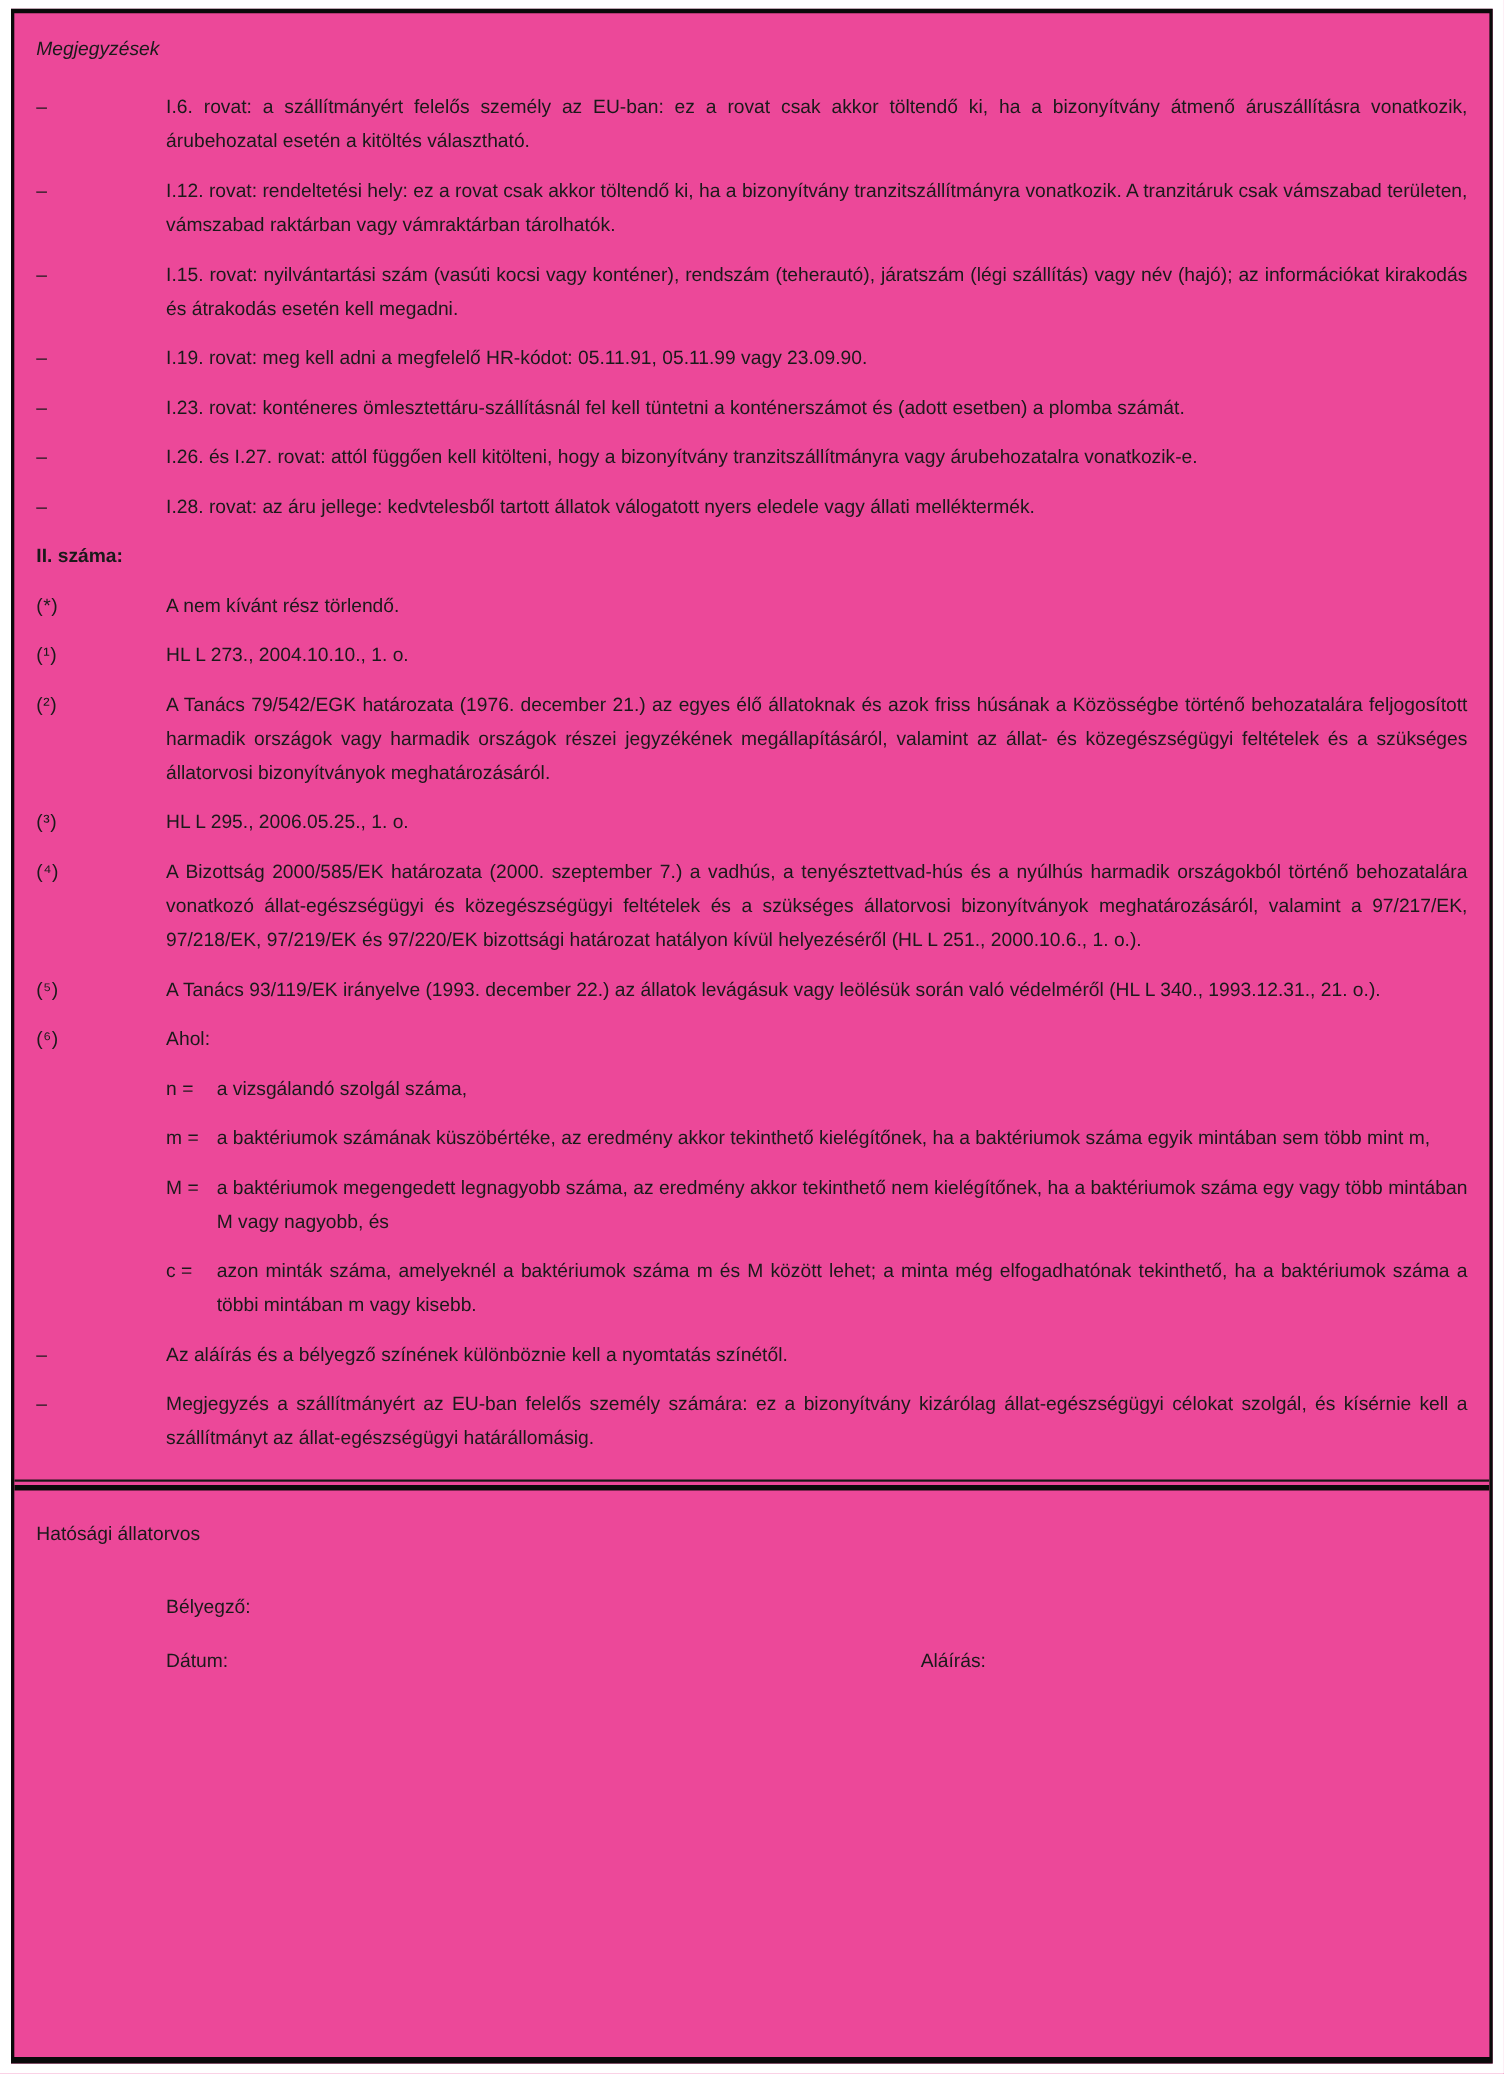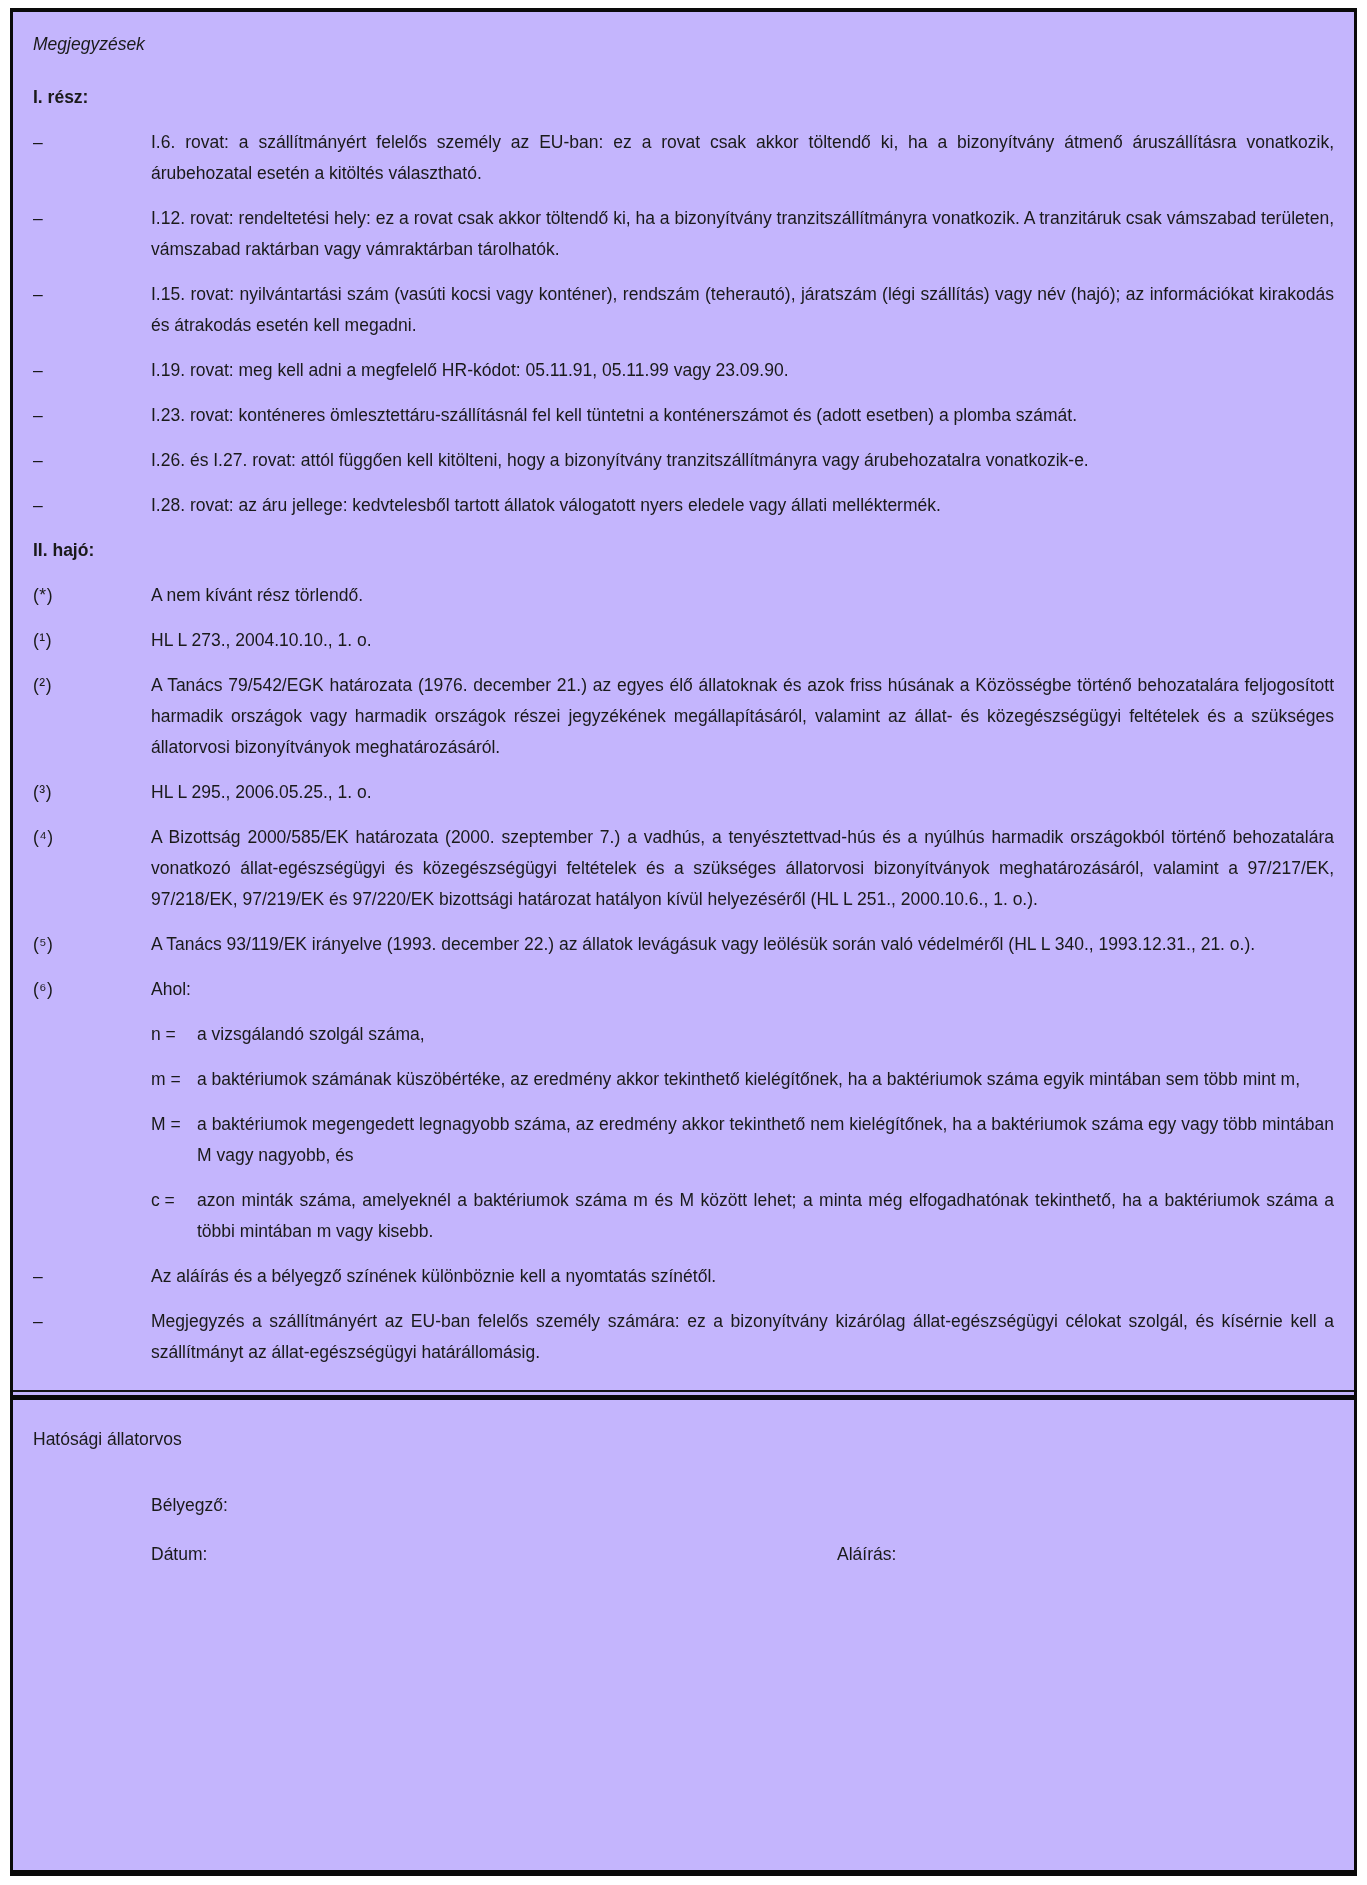--- a/index.html
+++ b/index.html
@@ -24,7 +24,7 @@
     border-top-width: 4px;
     border-bottom-width: 6px;
     box-sizing: border-box;
-    background: #c4b5fd;
+    background: #ec4899;
     padding: 17px 20px 0 20px;
     font-size: 17.5px;
     line-height: 31px;

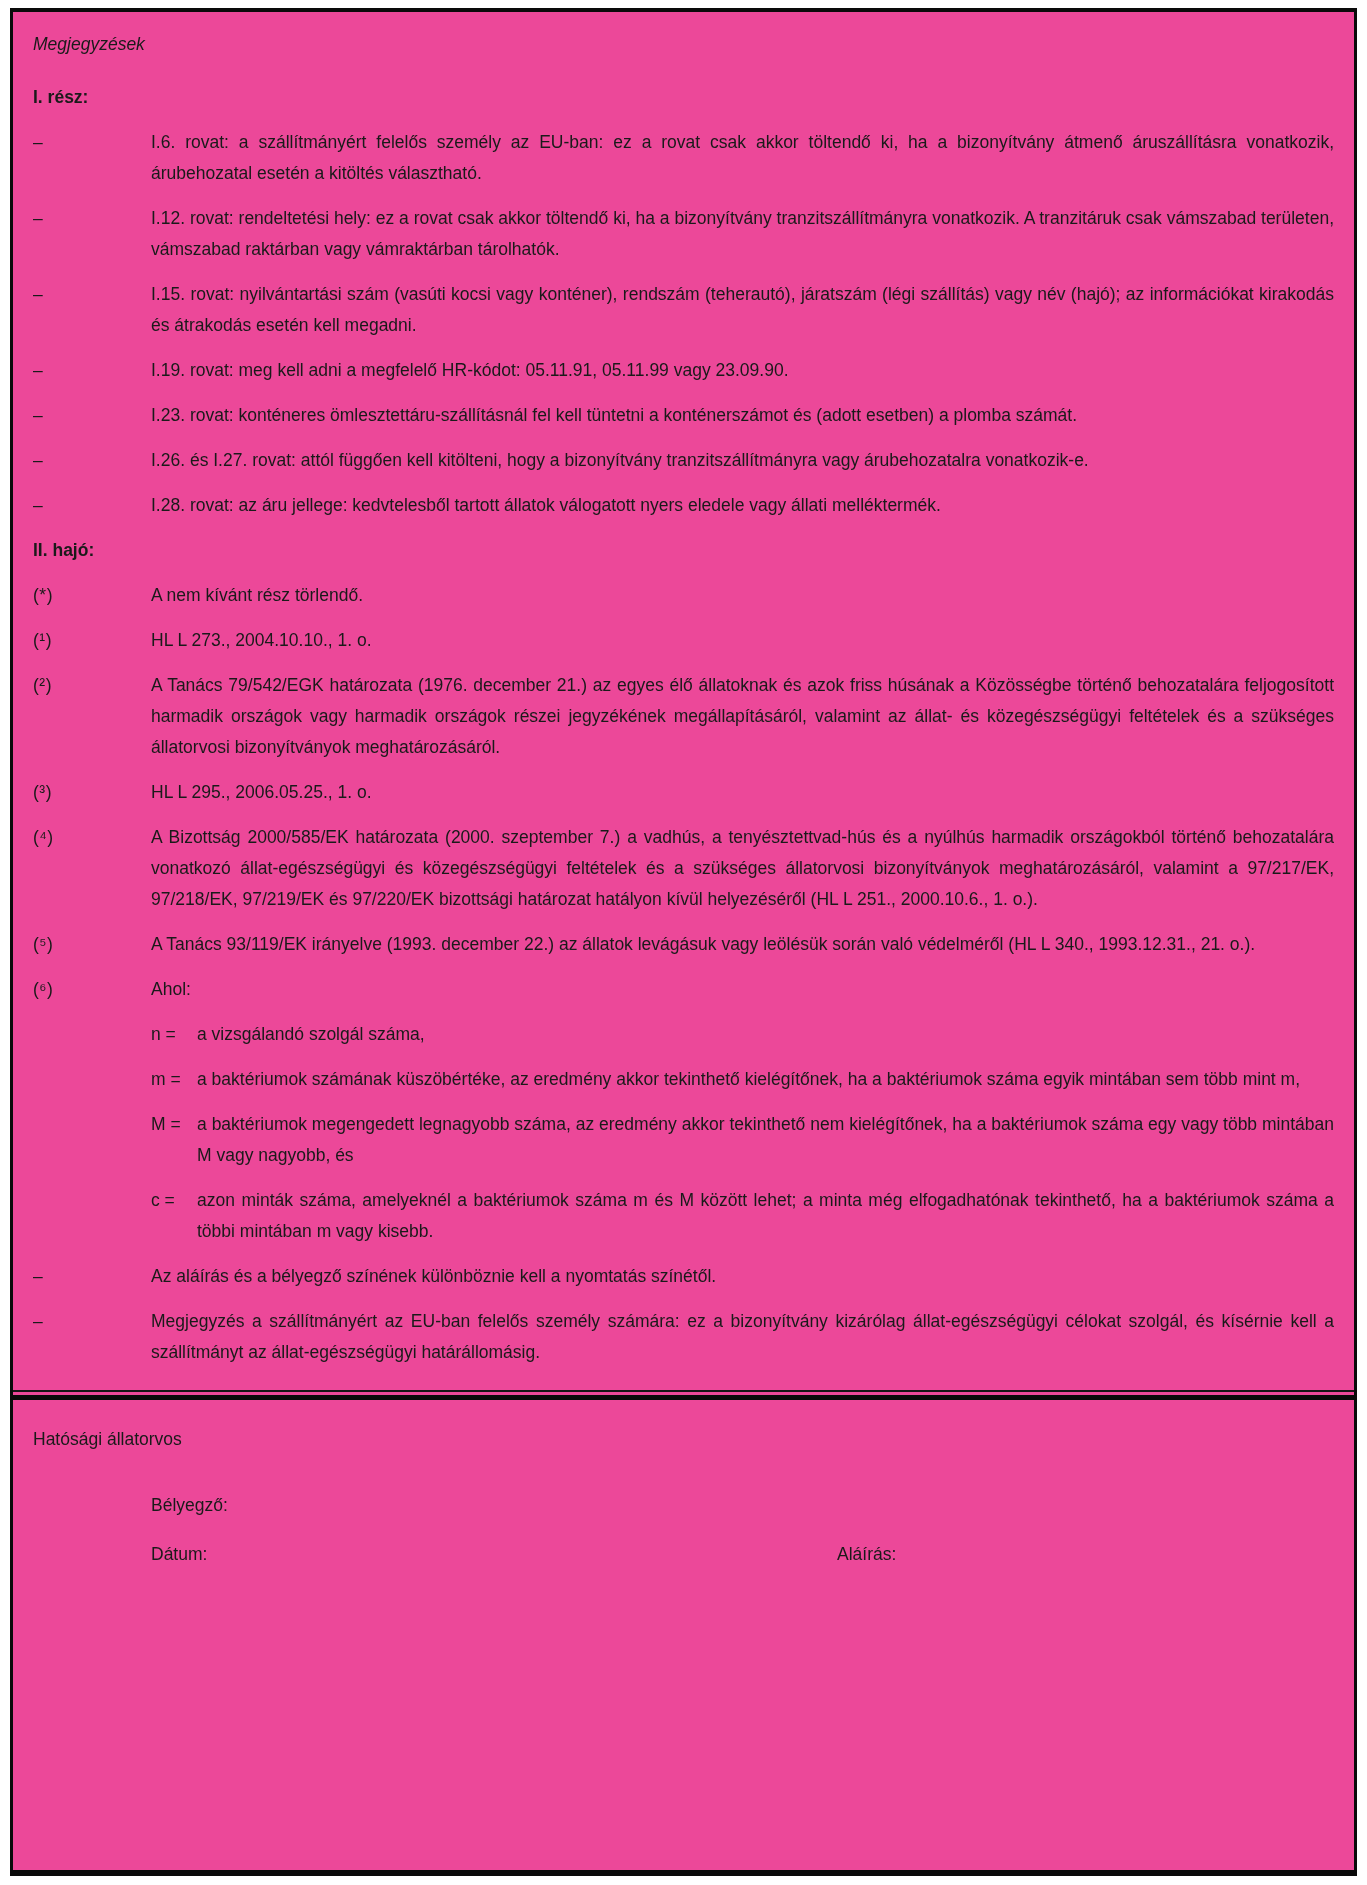--- a/index.html
+++ b/index.html
@@ -102,7 +102,6 @@
 
   <div class="doc-title">Megjegyzések</div>
 
-  <div class="part-heading">I. rész:</div>
 
   <div class="row">
     <div class="marker">–</div>

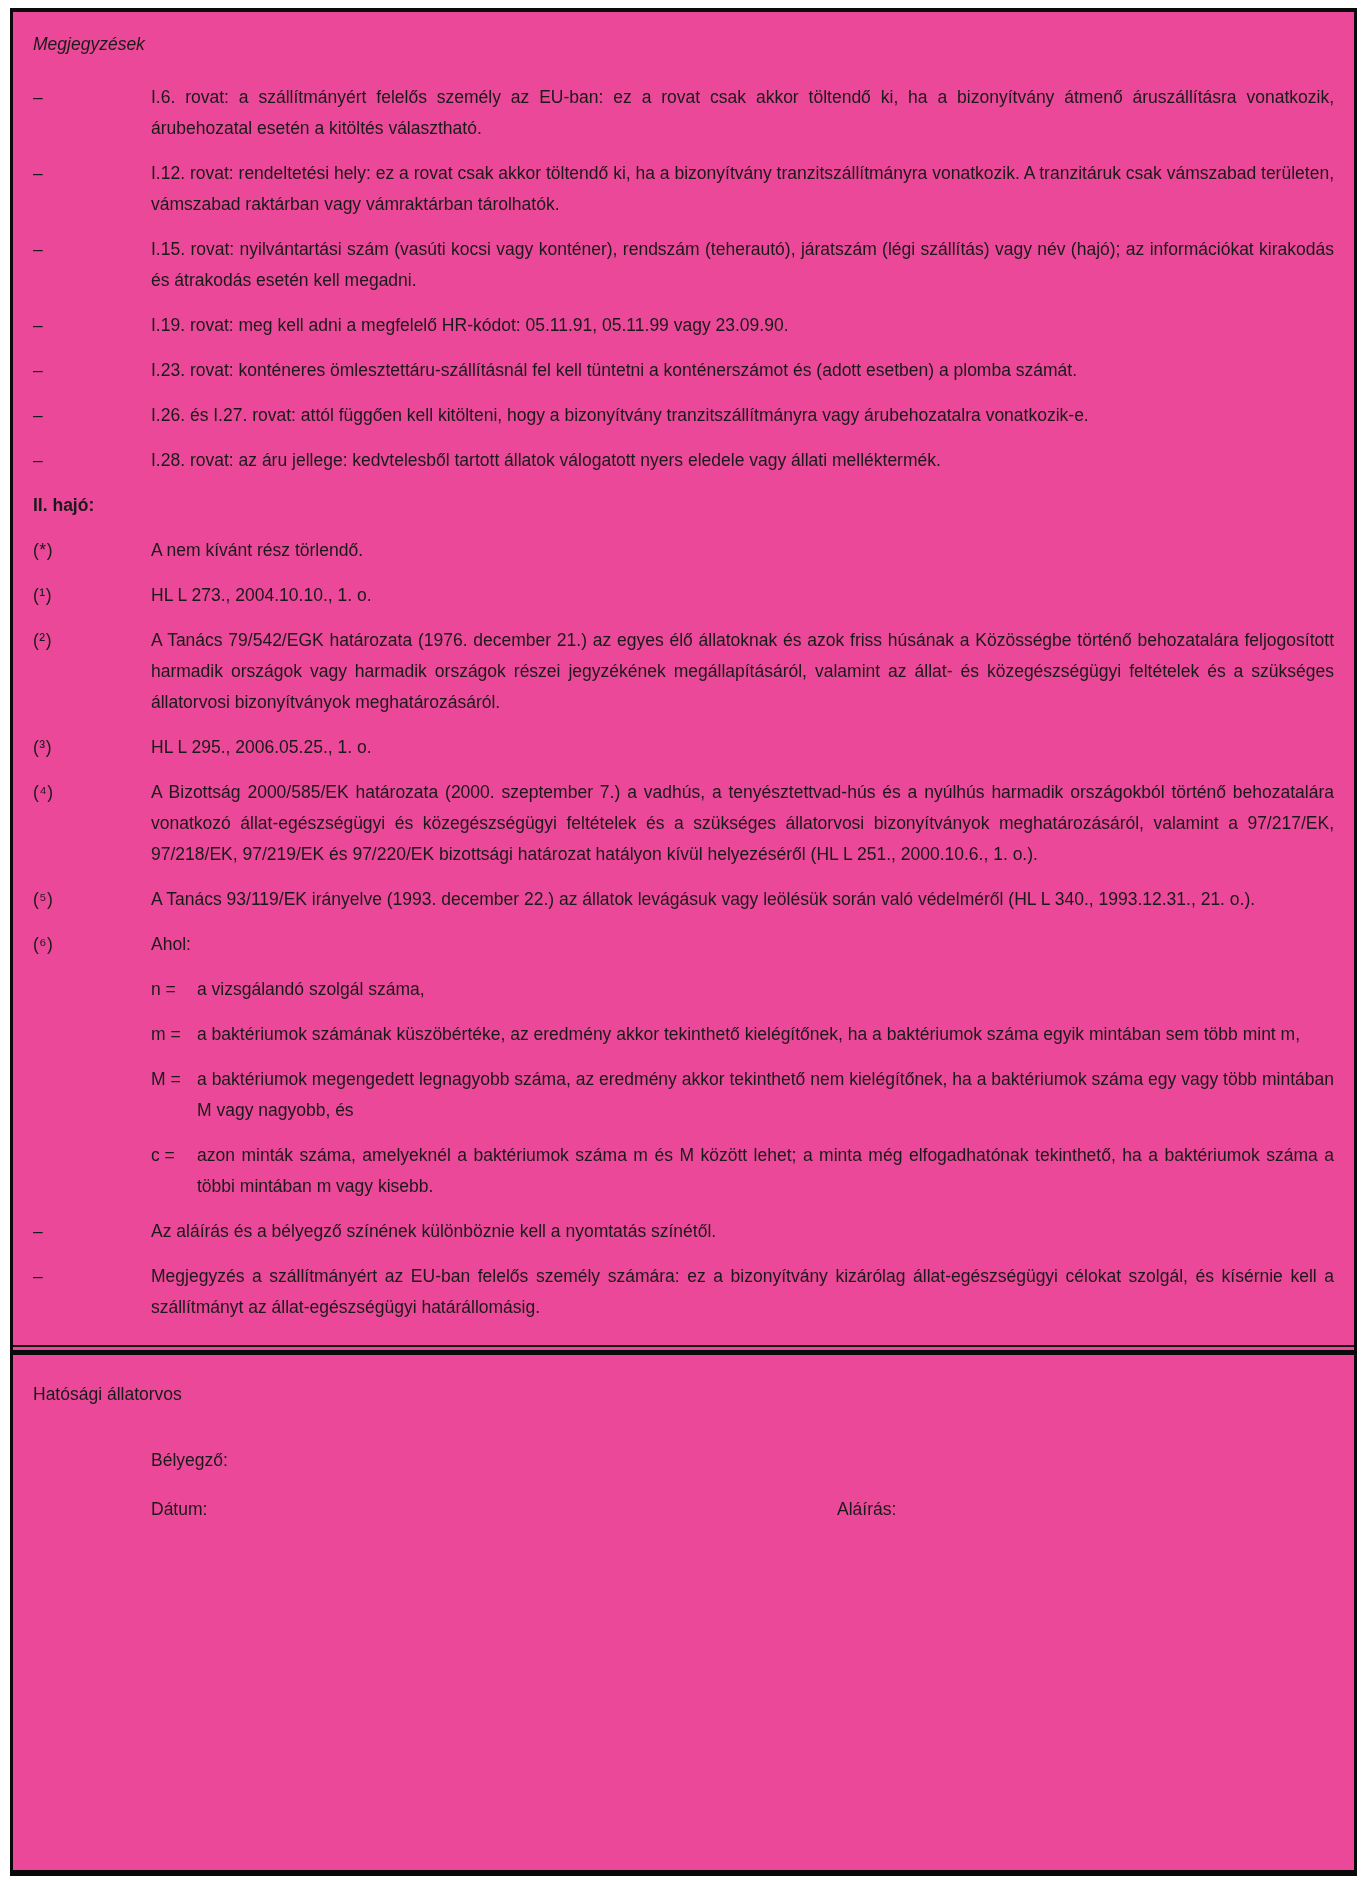--- a/index.html
+++ b/index.html
@@ -132,7 +132,7 @@
     <div class="text">I.28. rovat: az áru jellege: kedvtelesből tartott állatok válogatott nyers eledele vagy állati melléktermék.</div>
   </div>
 
-  <div class="part-heading">II. hajó:</div>
+  <div class="part-heading">II. száma:</div>
 
   <div class="row">
     <div class="marker fn-marker">(*)</div>

